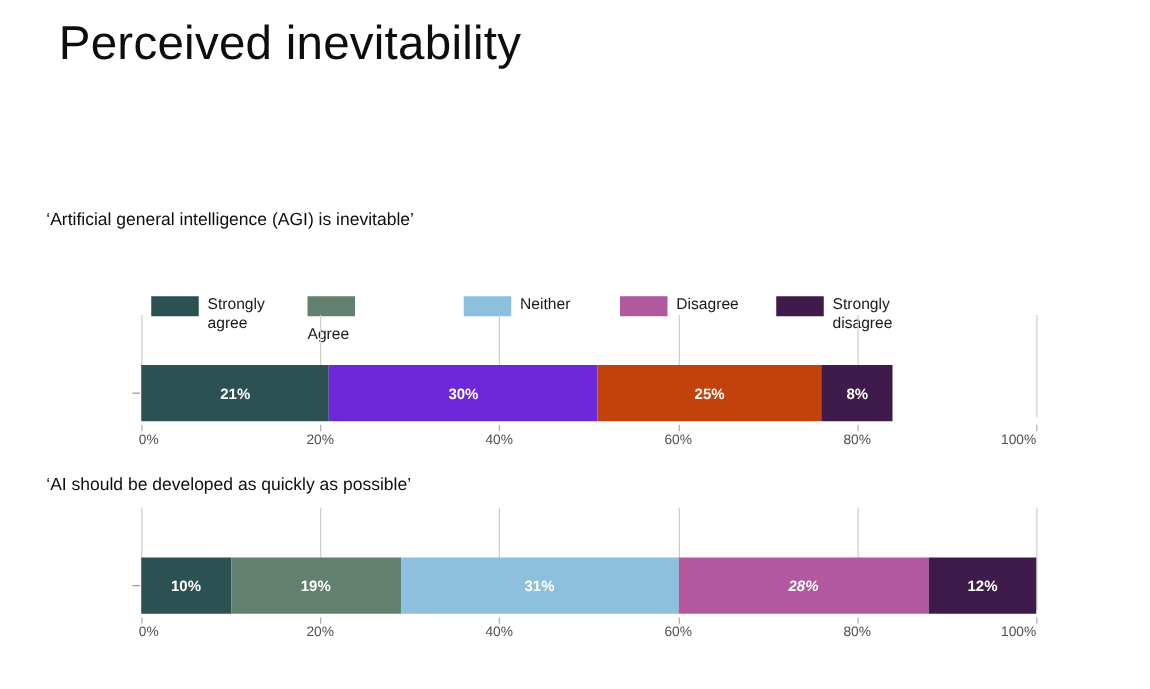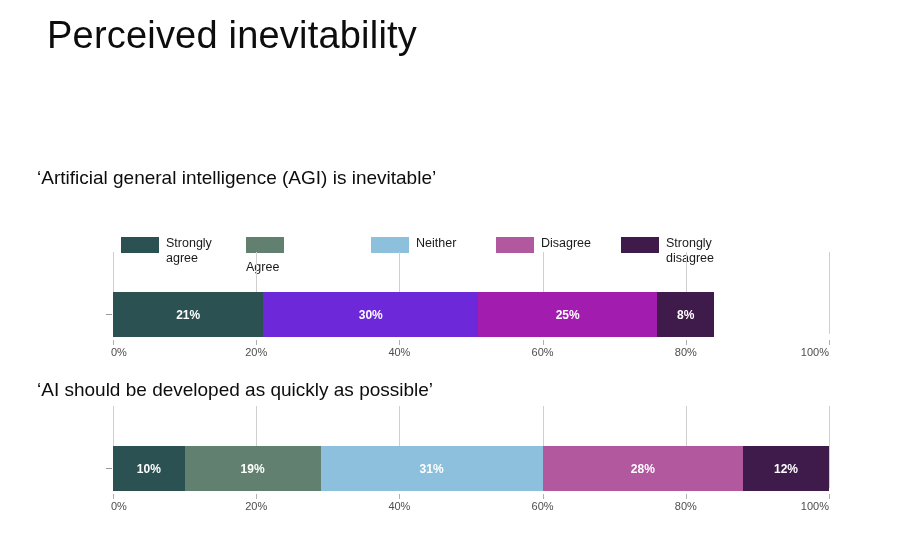--- a/index.html
+++ b/index.html
@@ -32,7 +32,7 @@
   .question {
     position: absolute;
     left: 37px;
-    font-size: 19px;
+    font-size: 14px;
     font-weight: 400;
     color: #0d0d0d;
     white-space: nowrap;

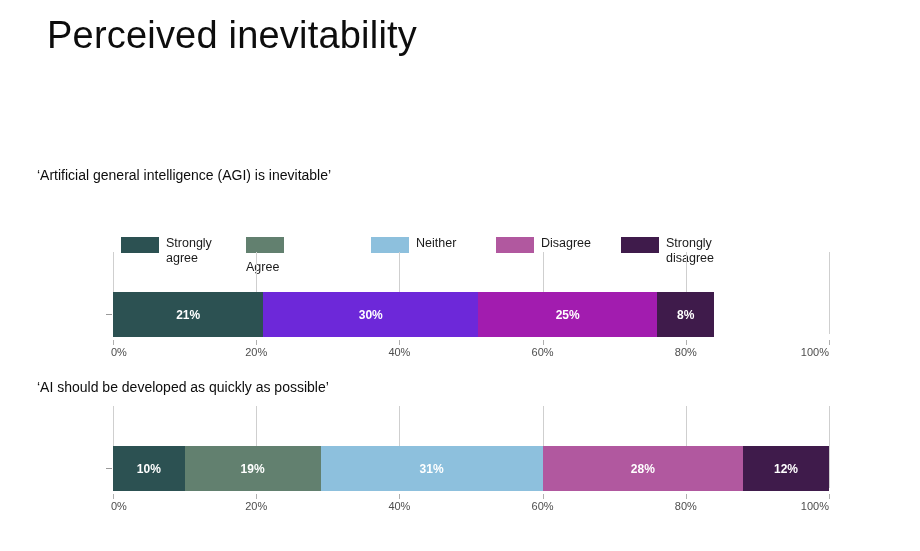--- a/index.html
+++ b/index.html
@@ -195,7 +195,7 @@
         <div class="segment" style="background: #6d28d9; width: 30%;">
           <span class="segment-label">30%</span>
         </div>
-        <div class="segment" style="background: #a21caf; width: 25%;">
+        <div class="segment" style="background: #c2410c; width: 25%;">
           <span class="segment-label">25%</span>
         </div>
         <div class="segment" style="background: rgb(63, 27, 75); width: 8%;">

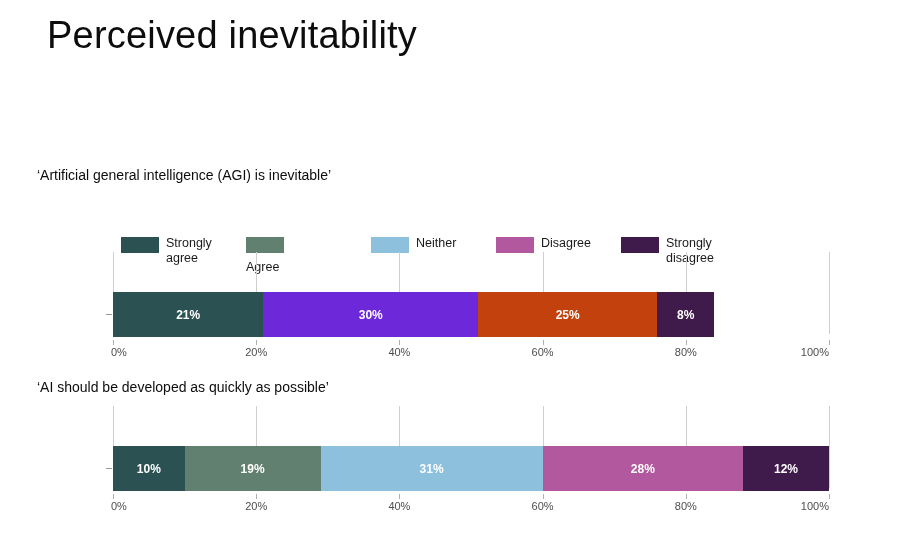--- a/index.html
+++ b/index.html
@@ -242,7 +242,7 @@
         <div class="segment" style="background: rgb(141, 192, 221); width: 31%;">
           <span class="segment-label">31%</span>
         </div>
-        <div class="segment" style="background: rgb(177, 88, 159); width: 28%;">
+        <div class="segment" style="background: rgb(177, 88, 159); width: 28%; font-style: italic;">
           <span class="segment-label">28%</span>
         </div>
         <div class="segment" style="background: rgb(63, 27, 75); width: 12%;">

